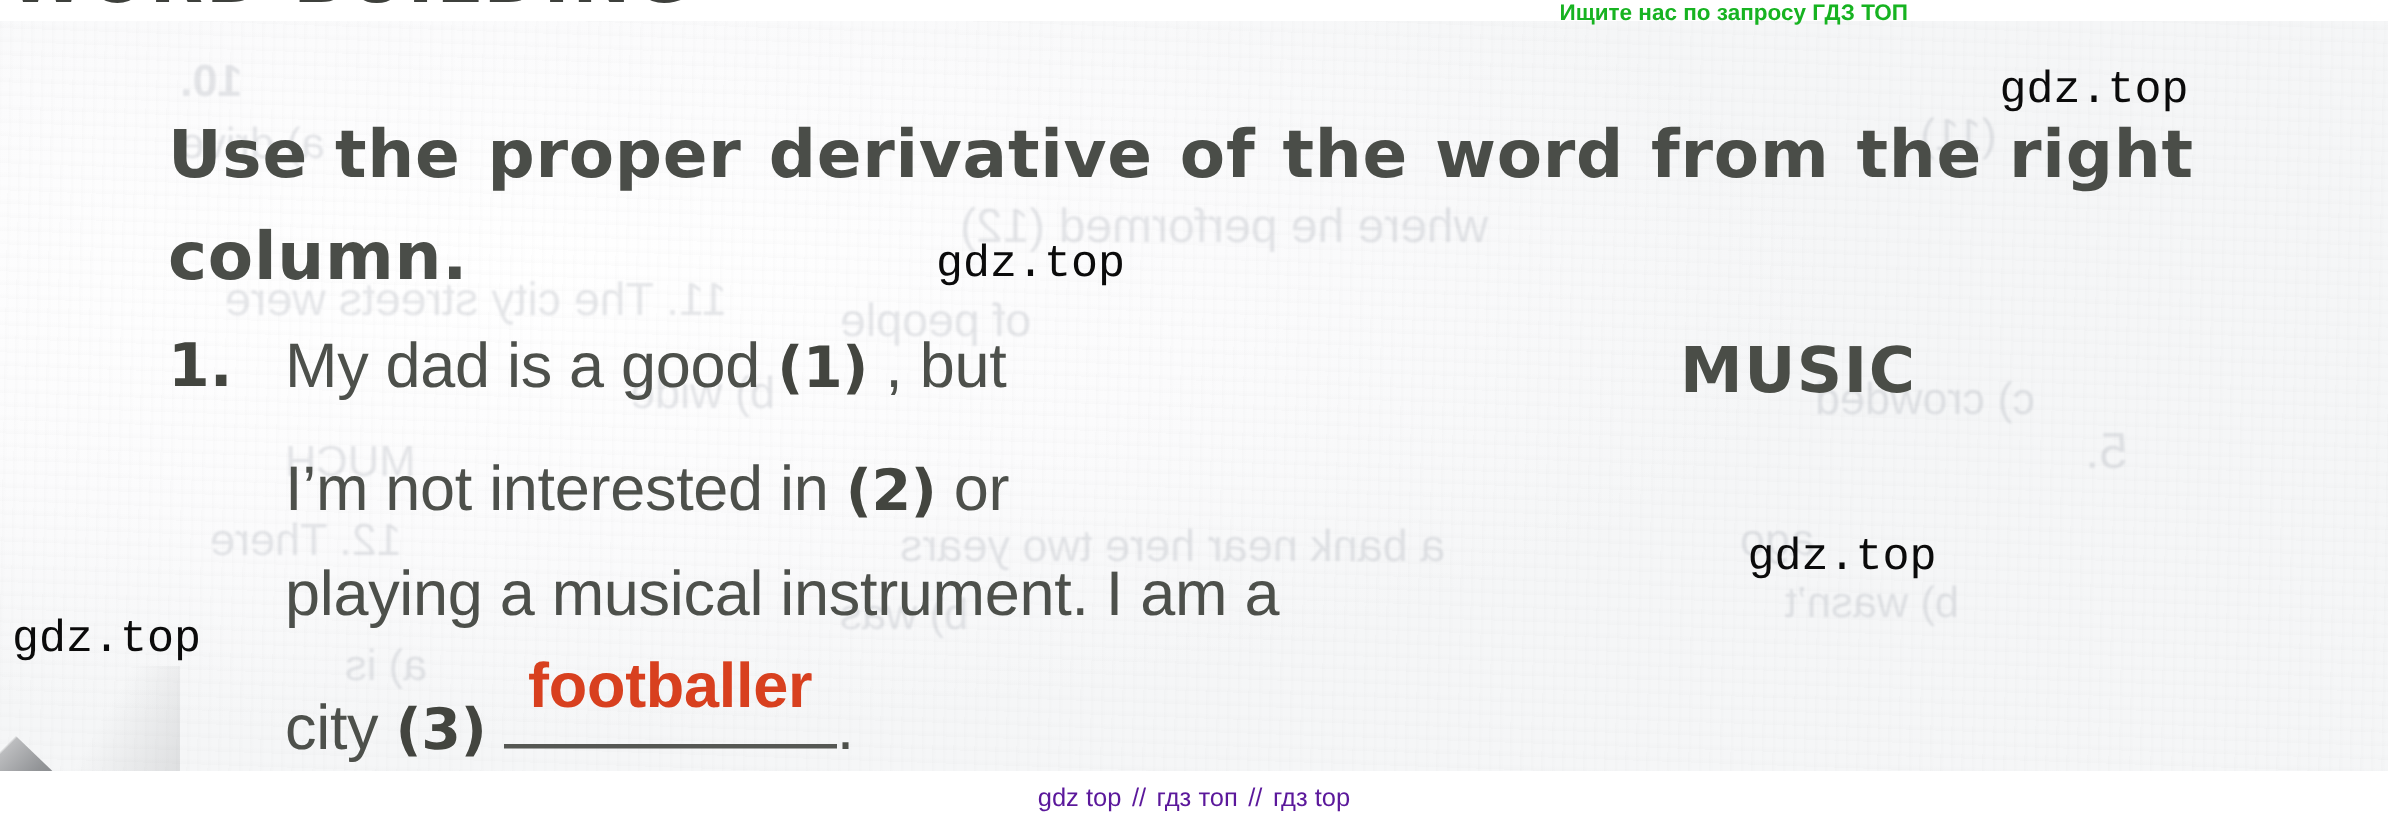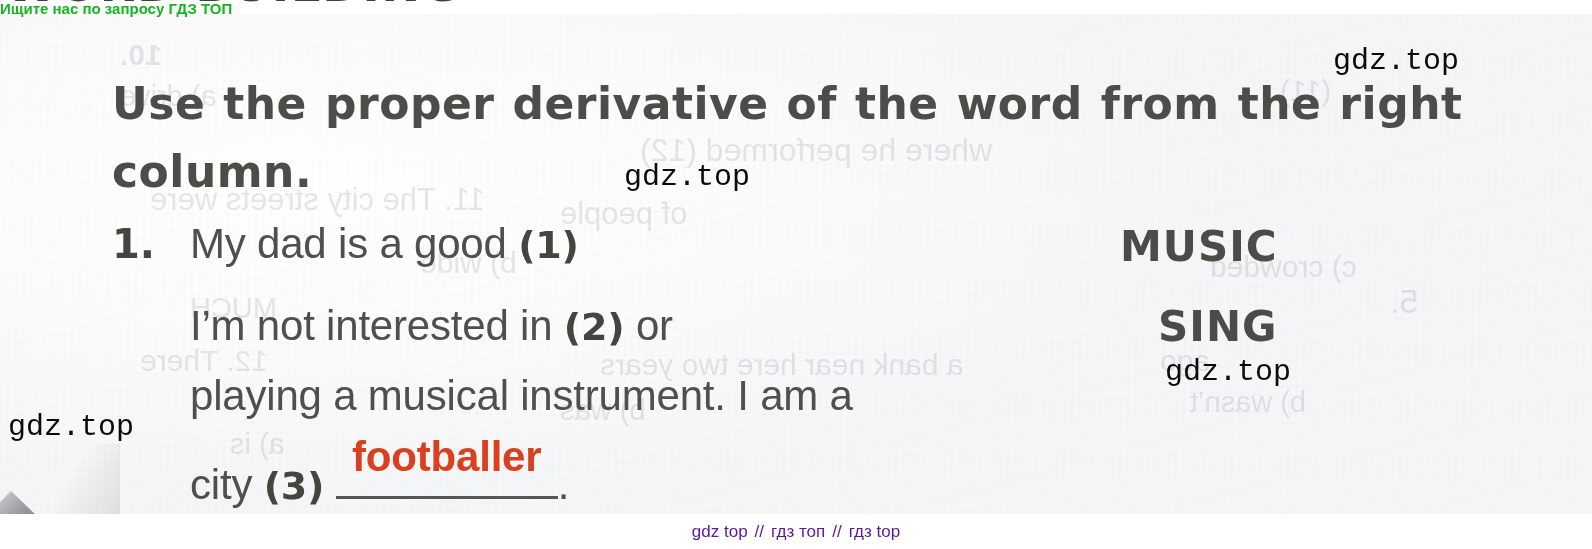--- a/index.html
+++ b/index.html
@@ -212,7 +212,7 @@
     left: 0;
     top: 0;
     width: 1272px;
-    text-align: left;
+    text-align: right;
     font-family: "Liberation Sans", sans-serif;
     font-size: 15px;
     font-weight: bold;

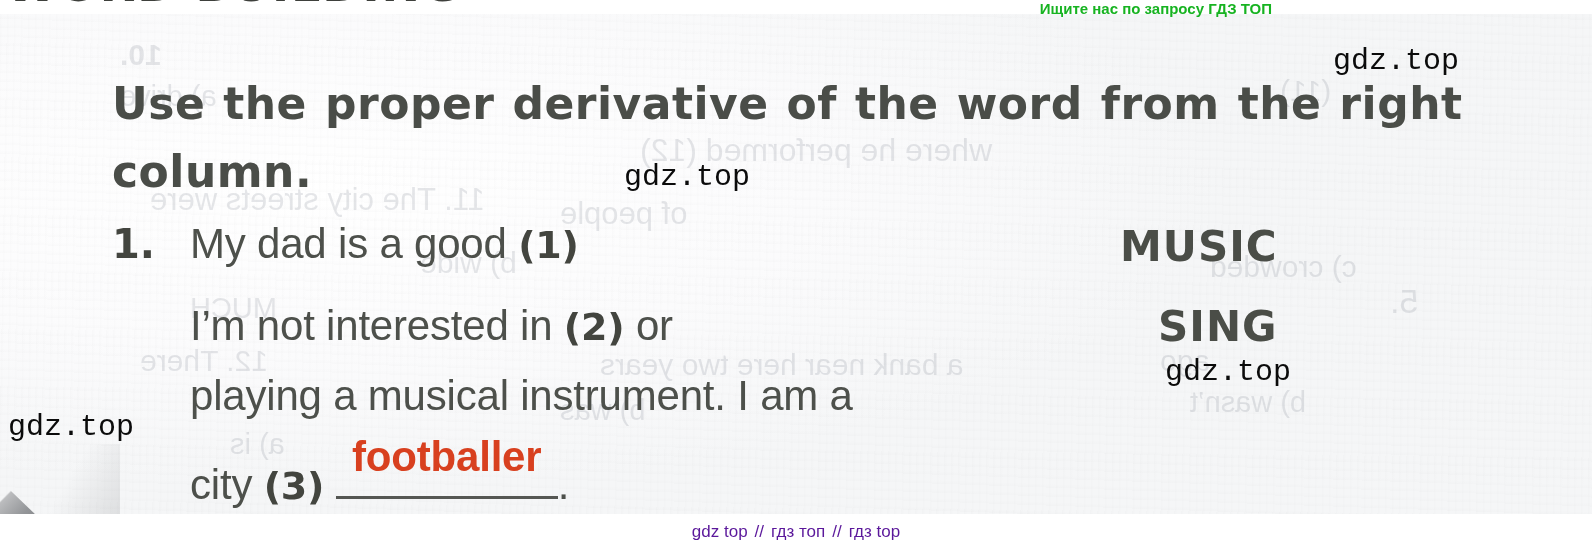--- a/index.html
+++ b/index.html
@@ -268,7 +268,7 @@
     <div class="sentence-line line1">
       <span>My dad is a good</span>
       <span class="marker">(1)</span>
-      
+      <span>, but</span>
     </div>
 
     <div class="sentence-line line2">

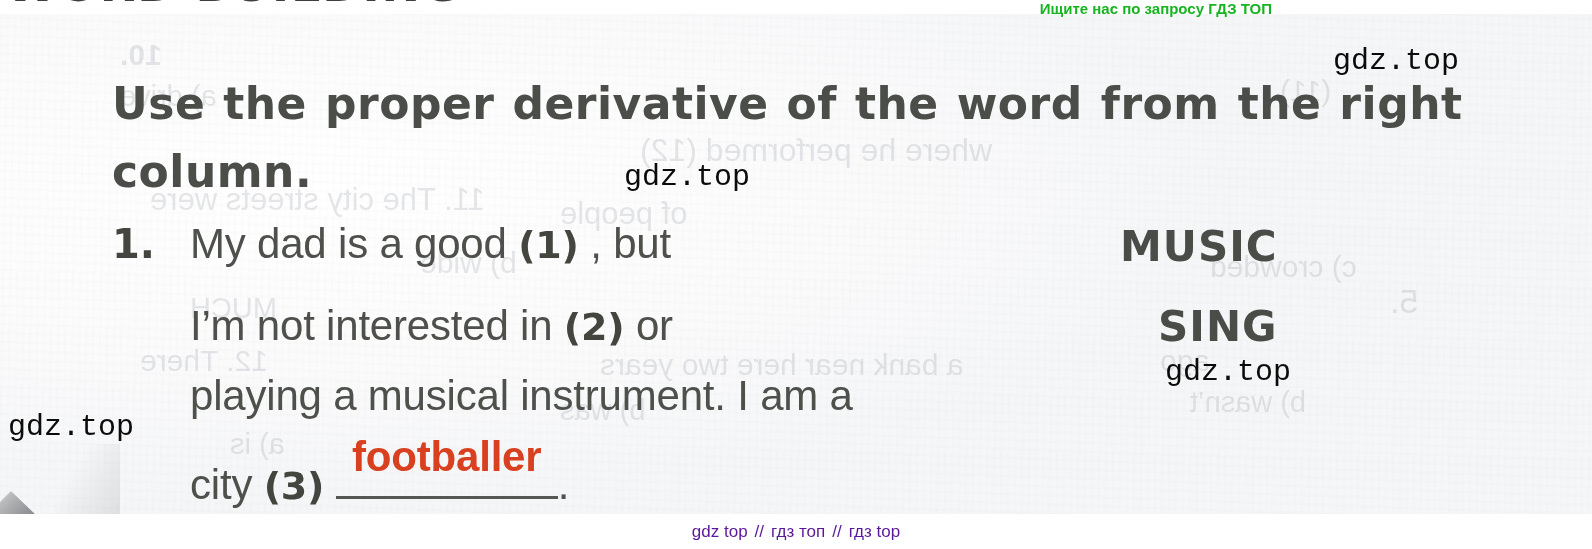--- a/index.html
+++ b/index.html
@@ -288,7 +288,6 @@
     </div>
 
     <div class="keyword kw-music">MUSIC</div>
-    <div class="keyword kw-sing">SING</div>
 
     <div class="watermark wm-topright">gdz.top</div>
     <div class="watermark wm-mid">gdz.top</div>

